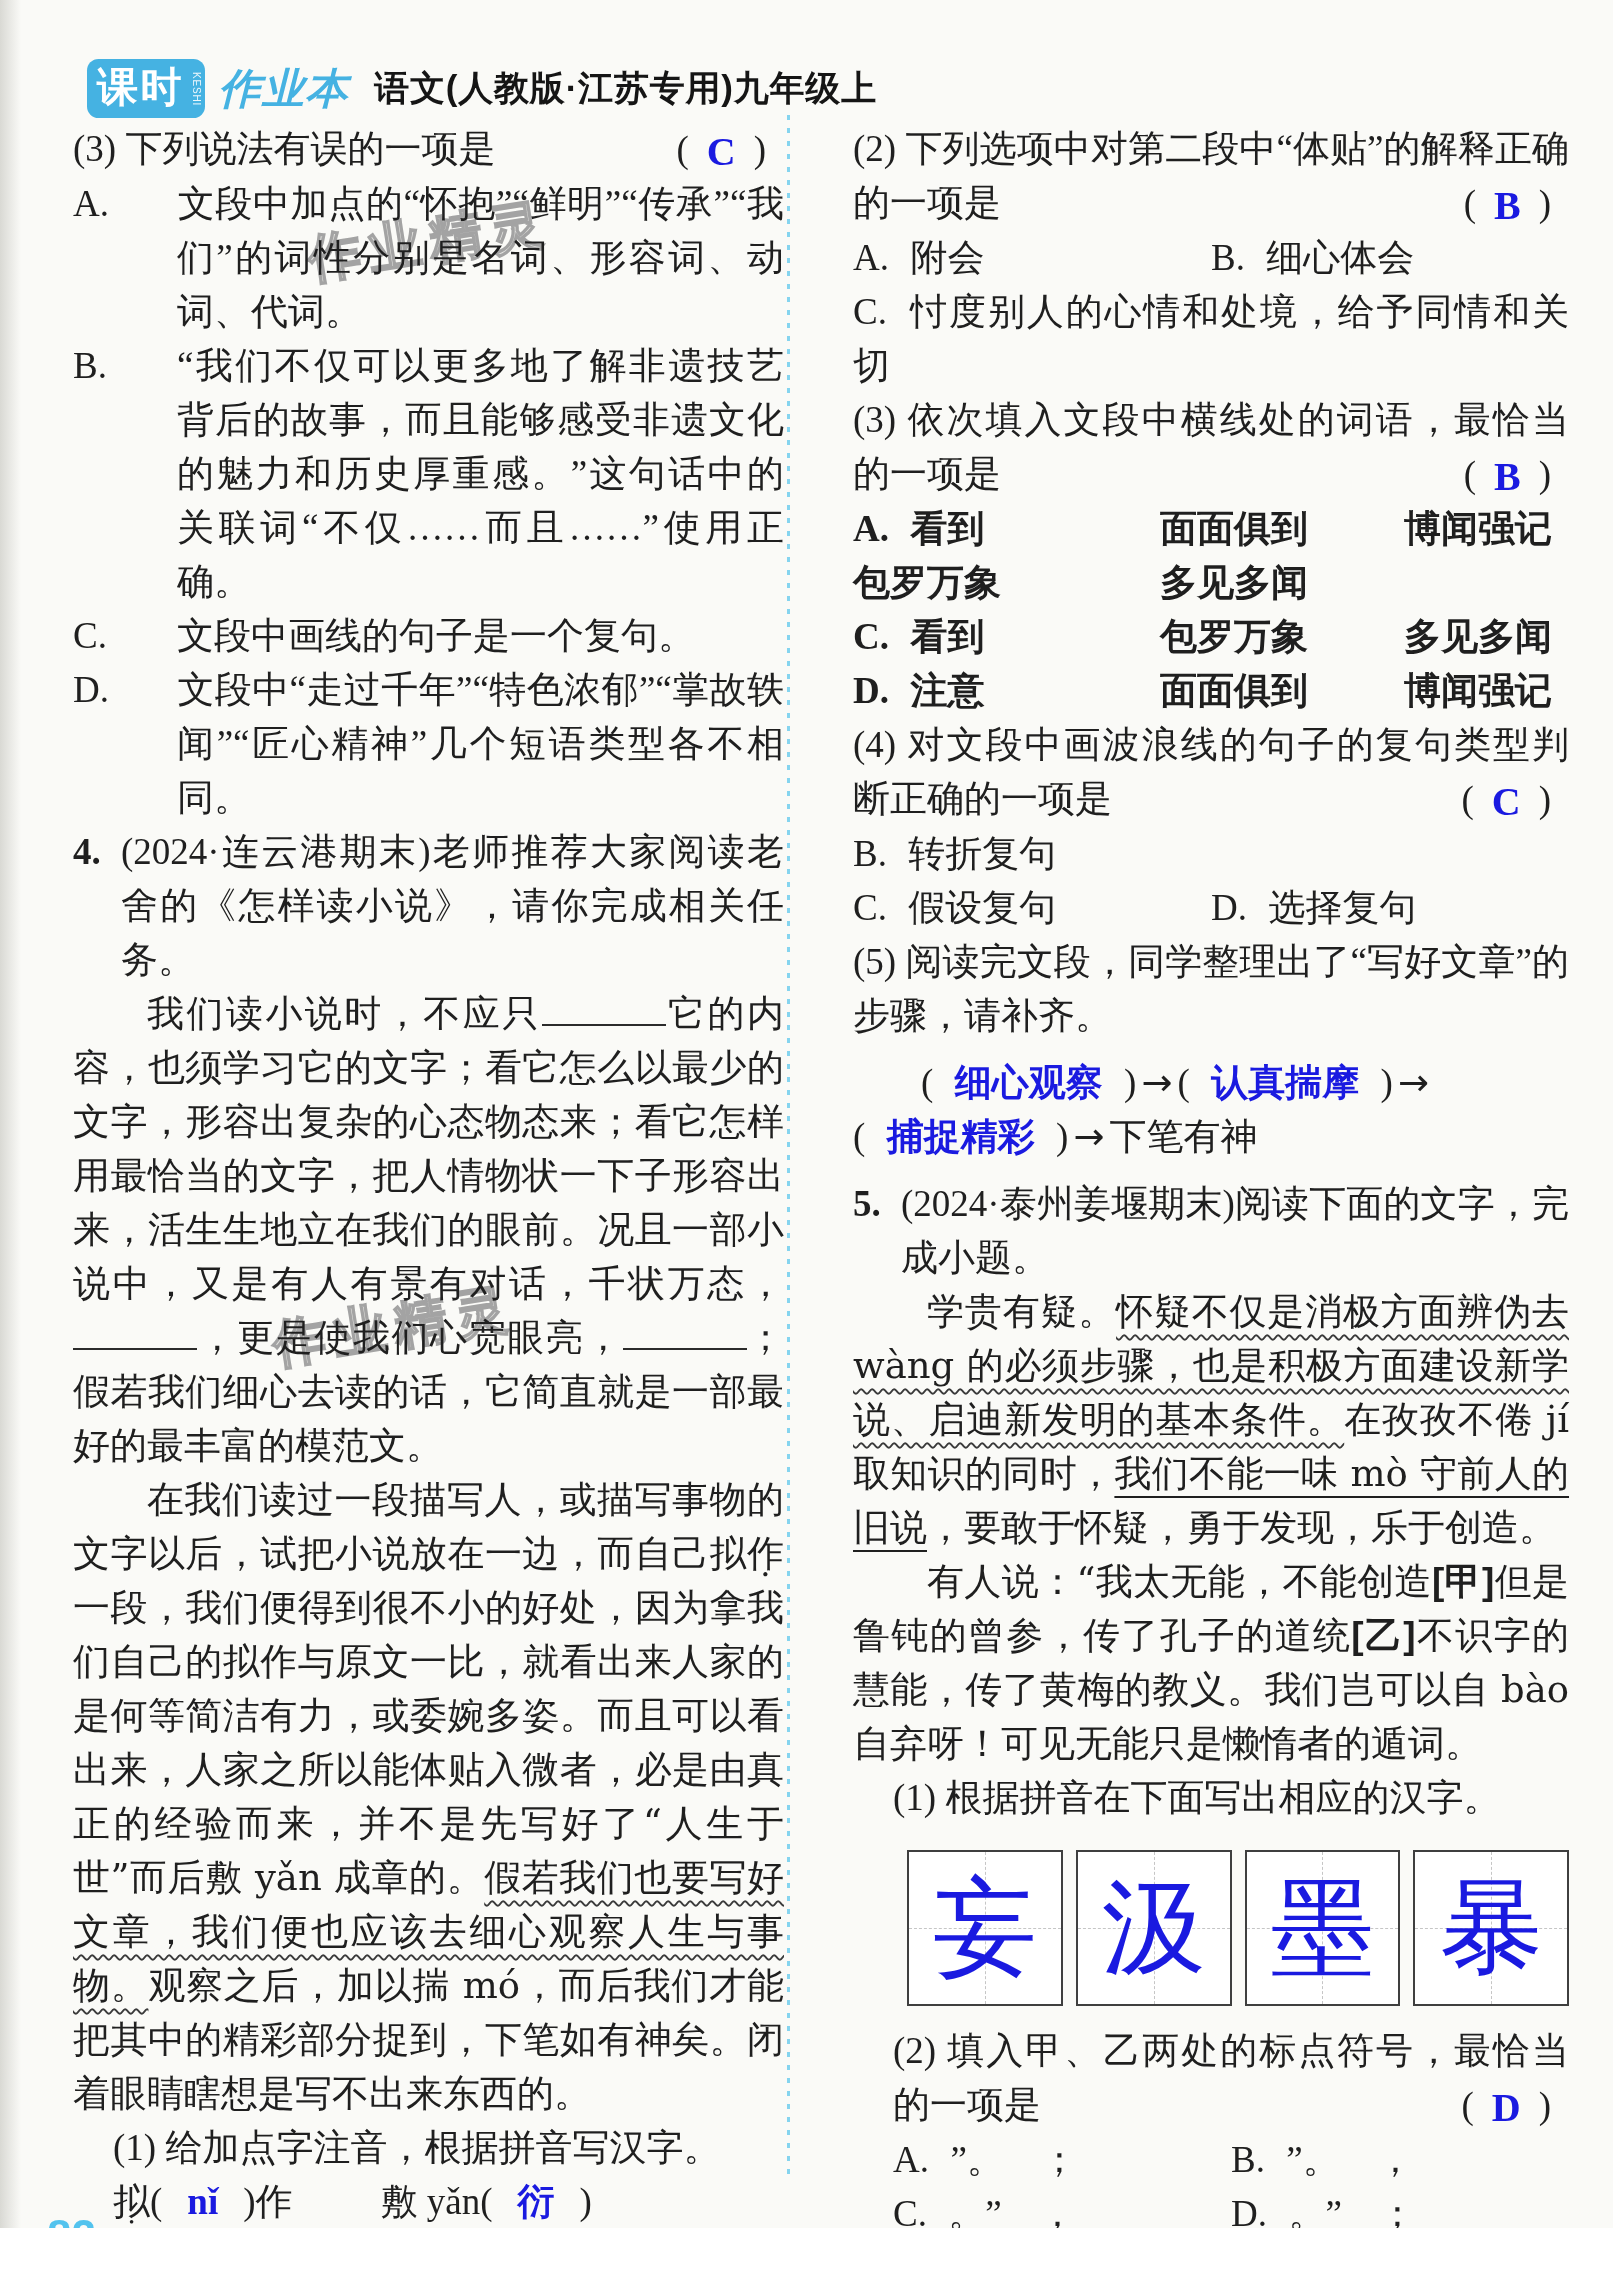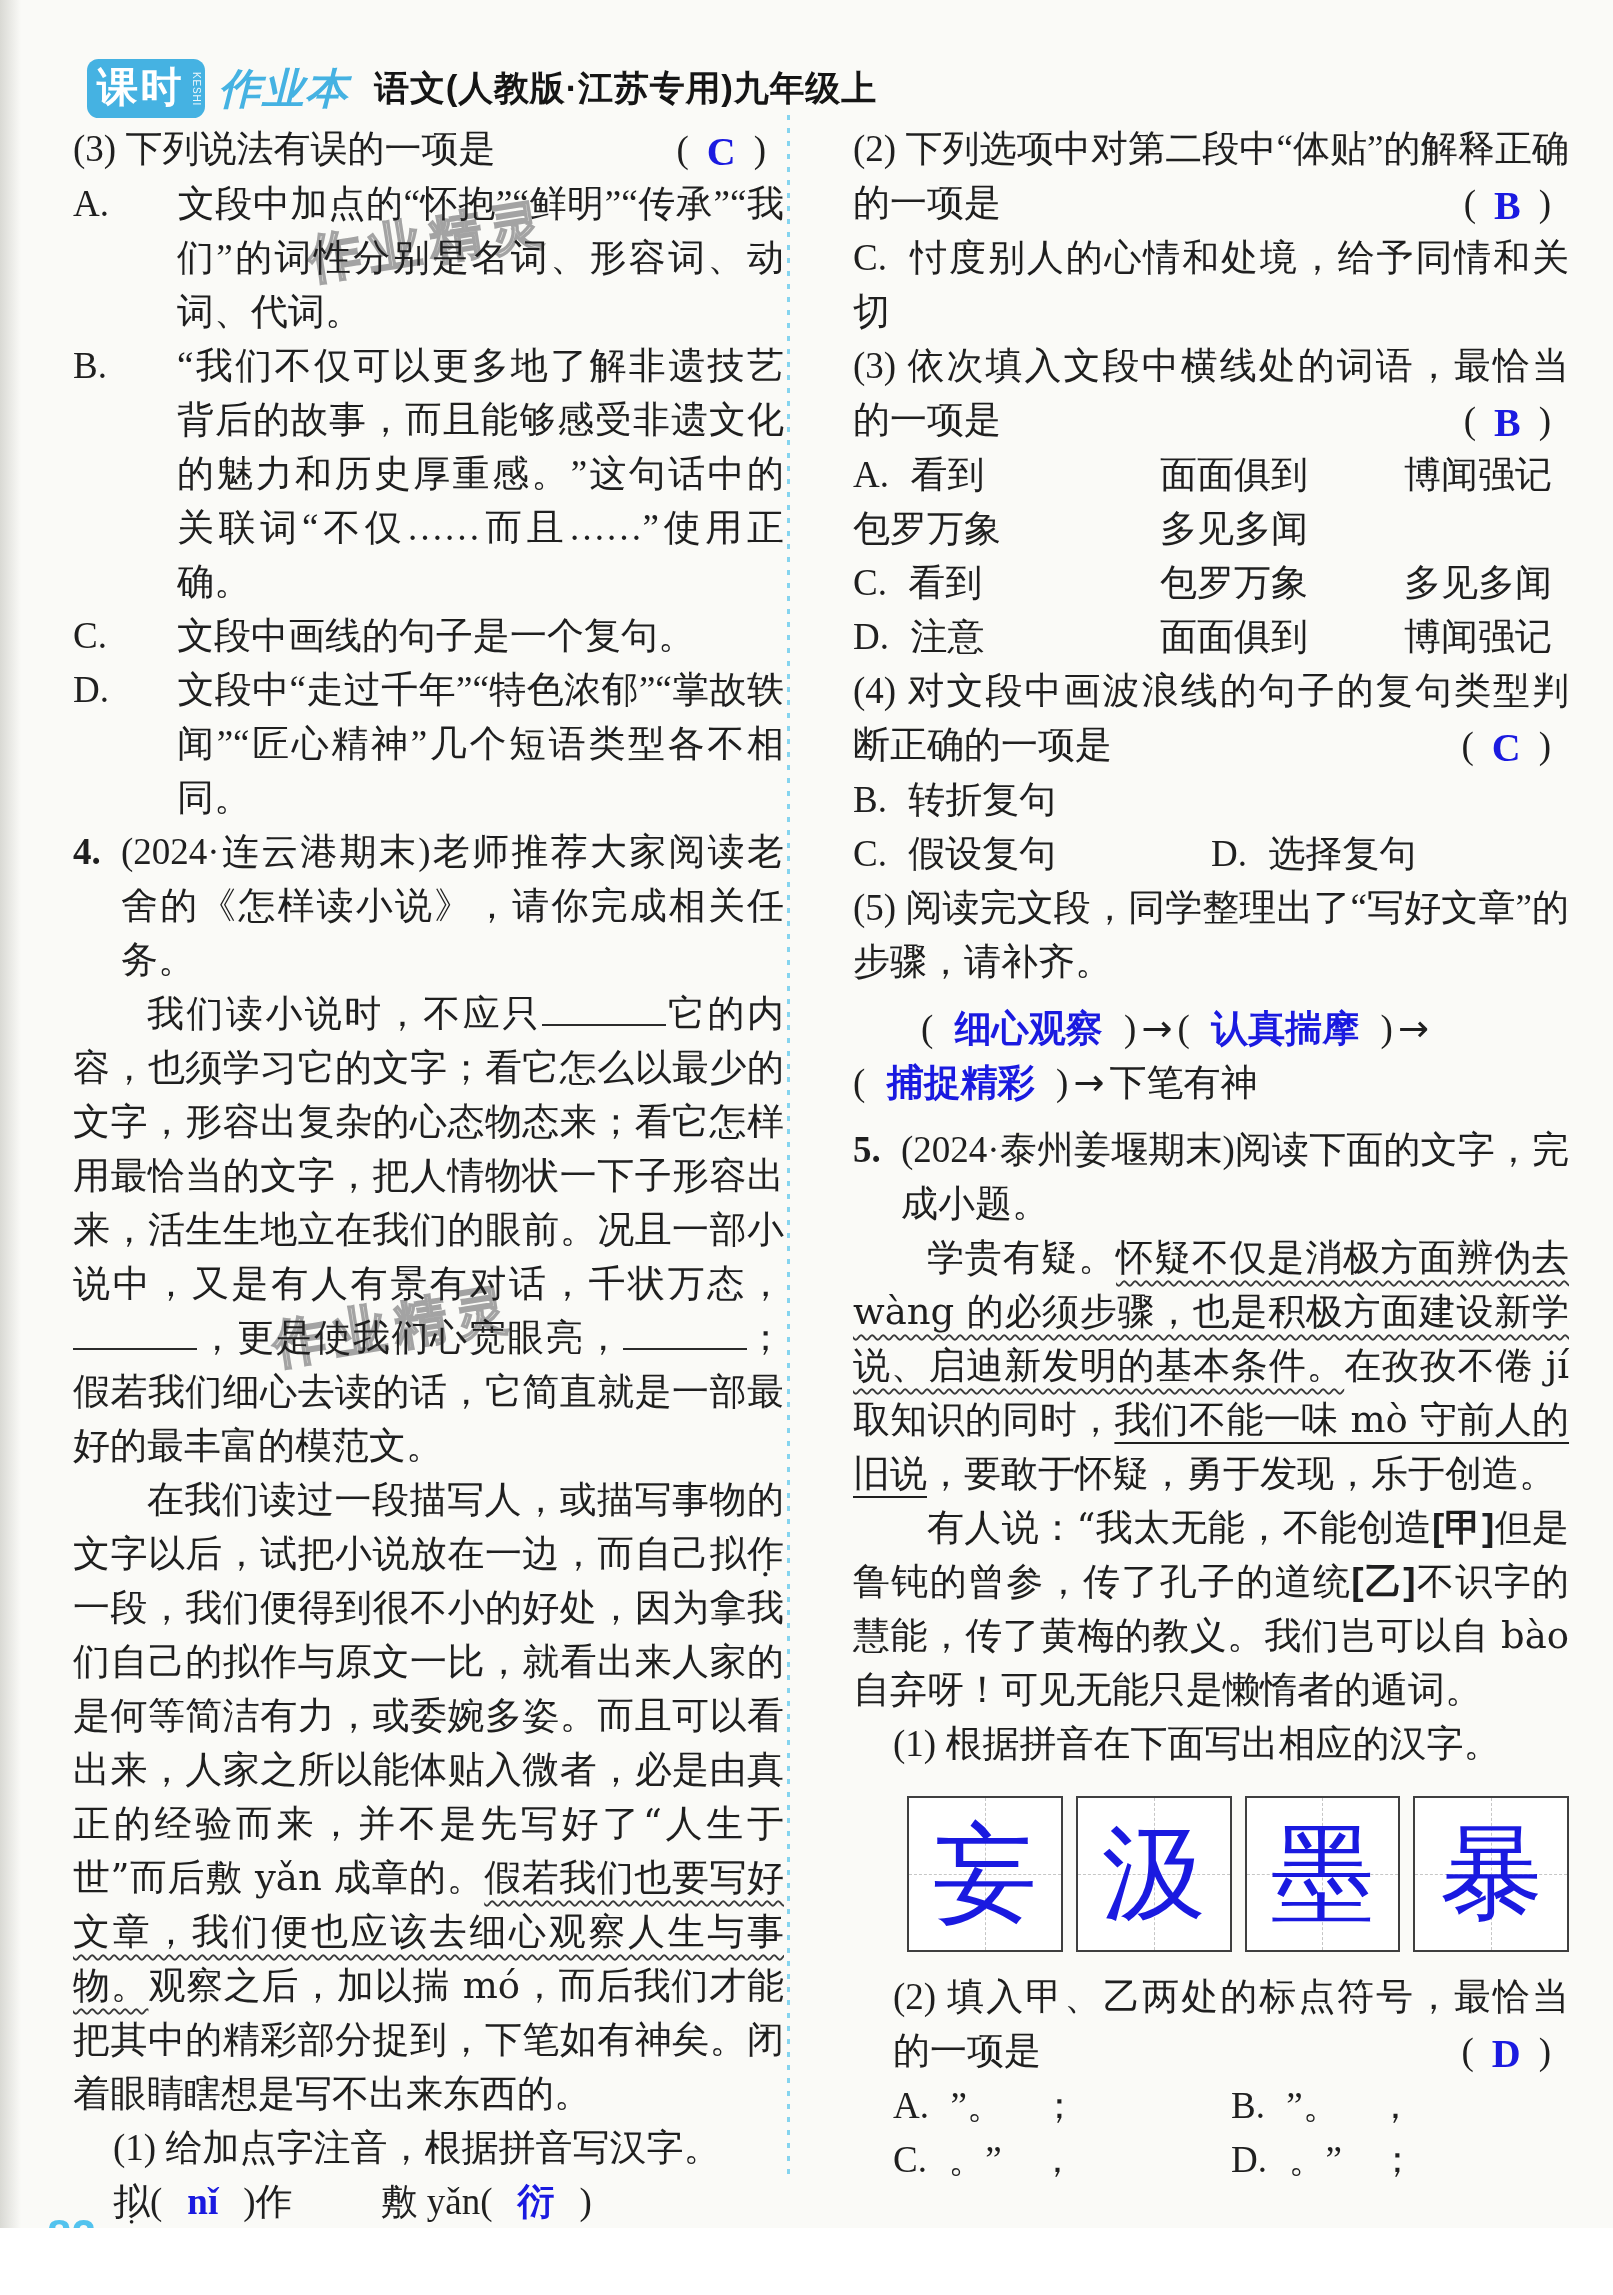--- a/index.html
+++ b/index.html
@@ -142,6 +142,10 @@
       <span>(2) 下列选项中对第二段中“体贴”的解释正确的一项是</span>
       <span class="br"><span class="pa">(</span><span class="ans">B</span><span class="pa">)</span></span>
     </div>
+    <div class="row2">
+      <span><span class="lbl">A.</span><span>附会</span></span>
+      <span><span class="lbl">B.</span><span>细心体会</span></span>
+    </div>
     <div><span class="lbl" style="margin-right:21.4px;">C.</span><span>忖度别人的心情和处境，给予同情和关切</span></div>
 
     <div class="stem">

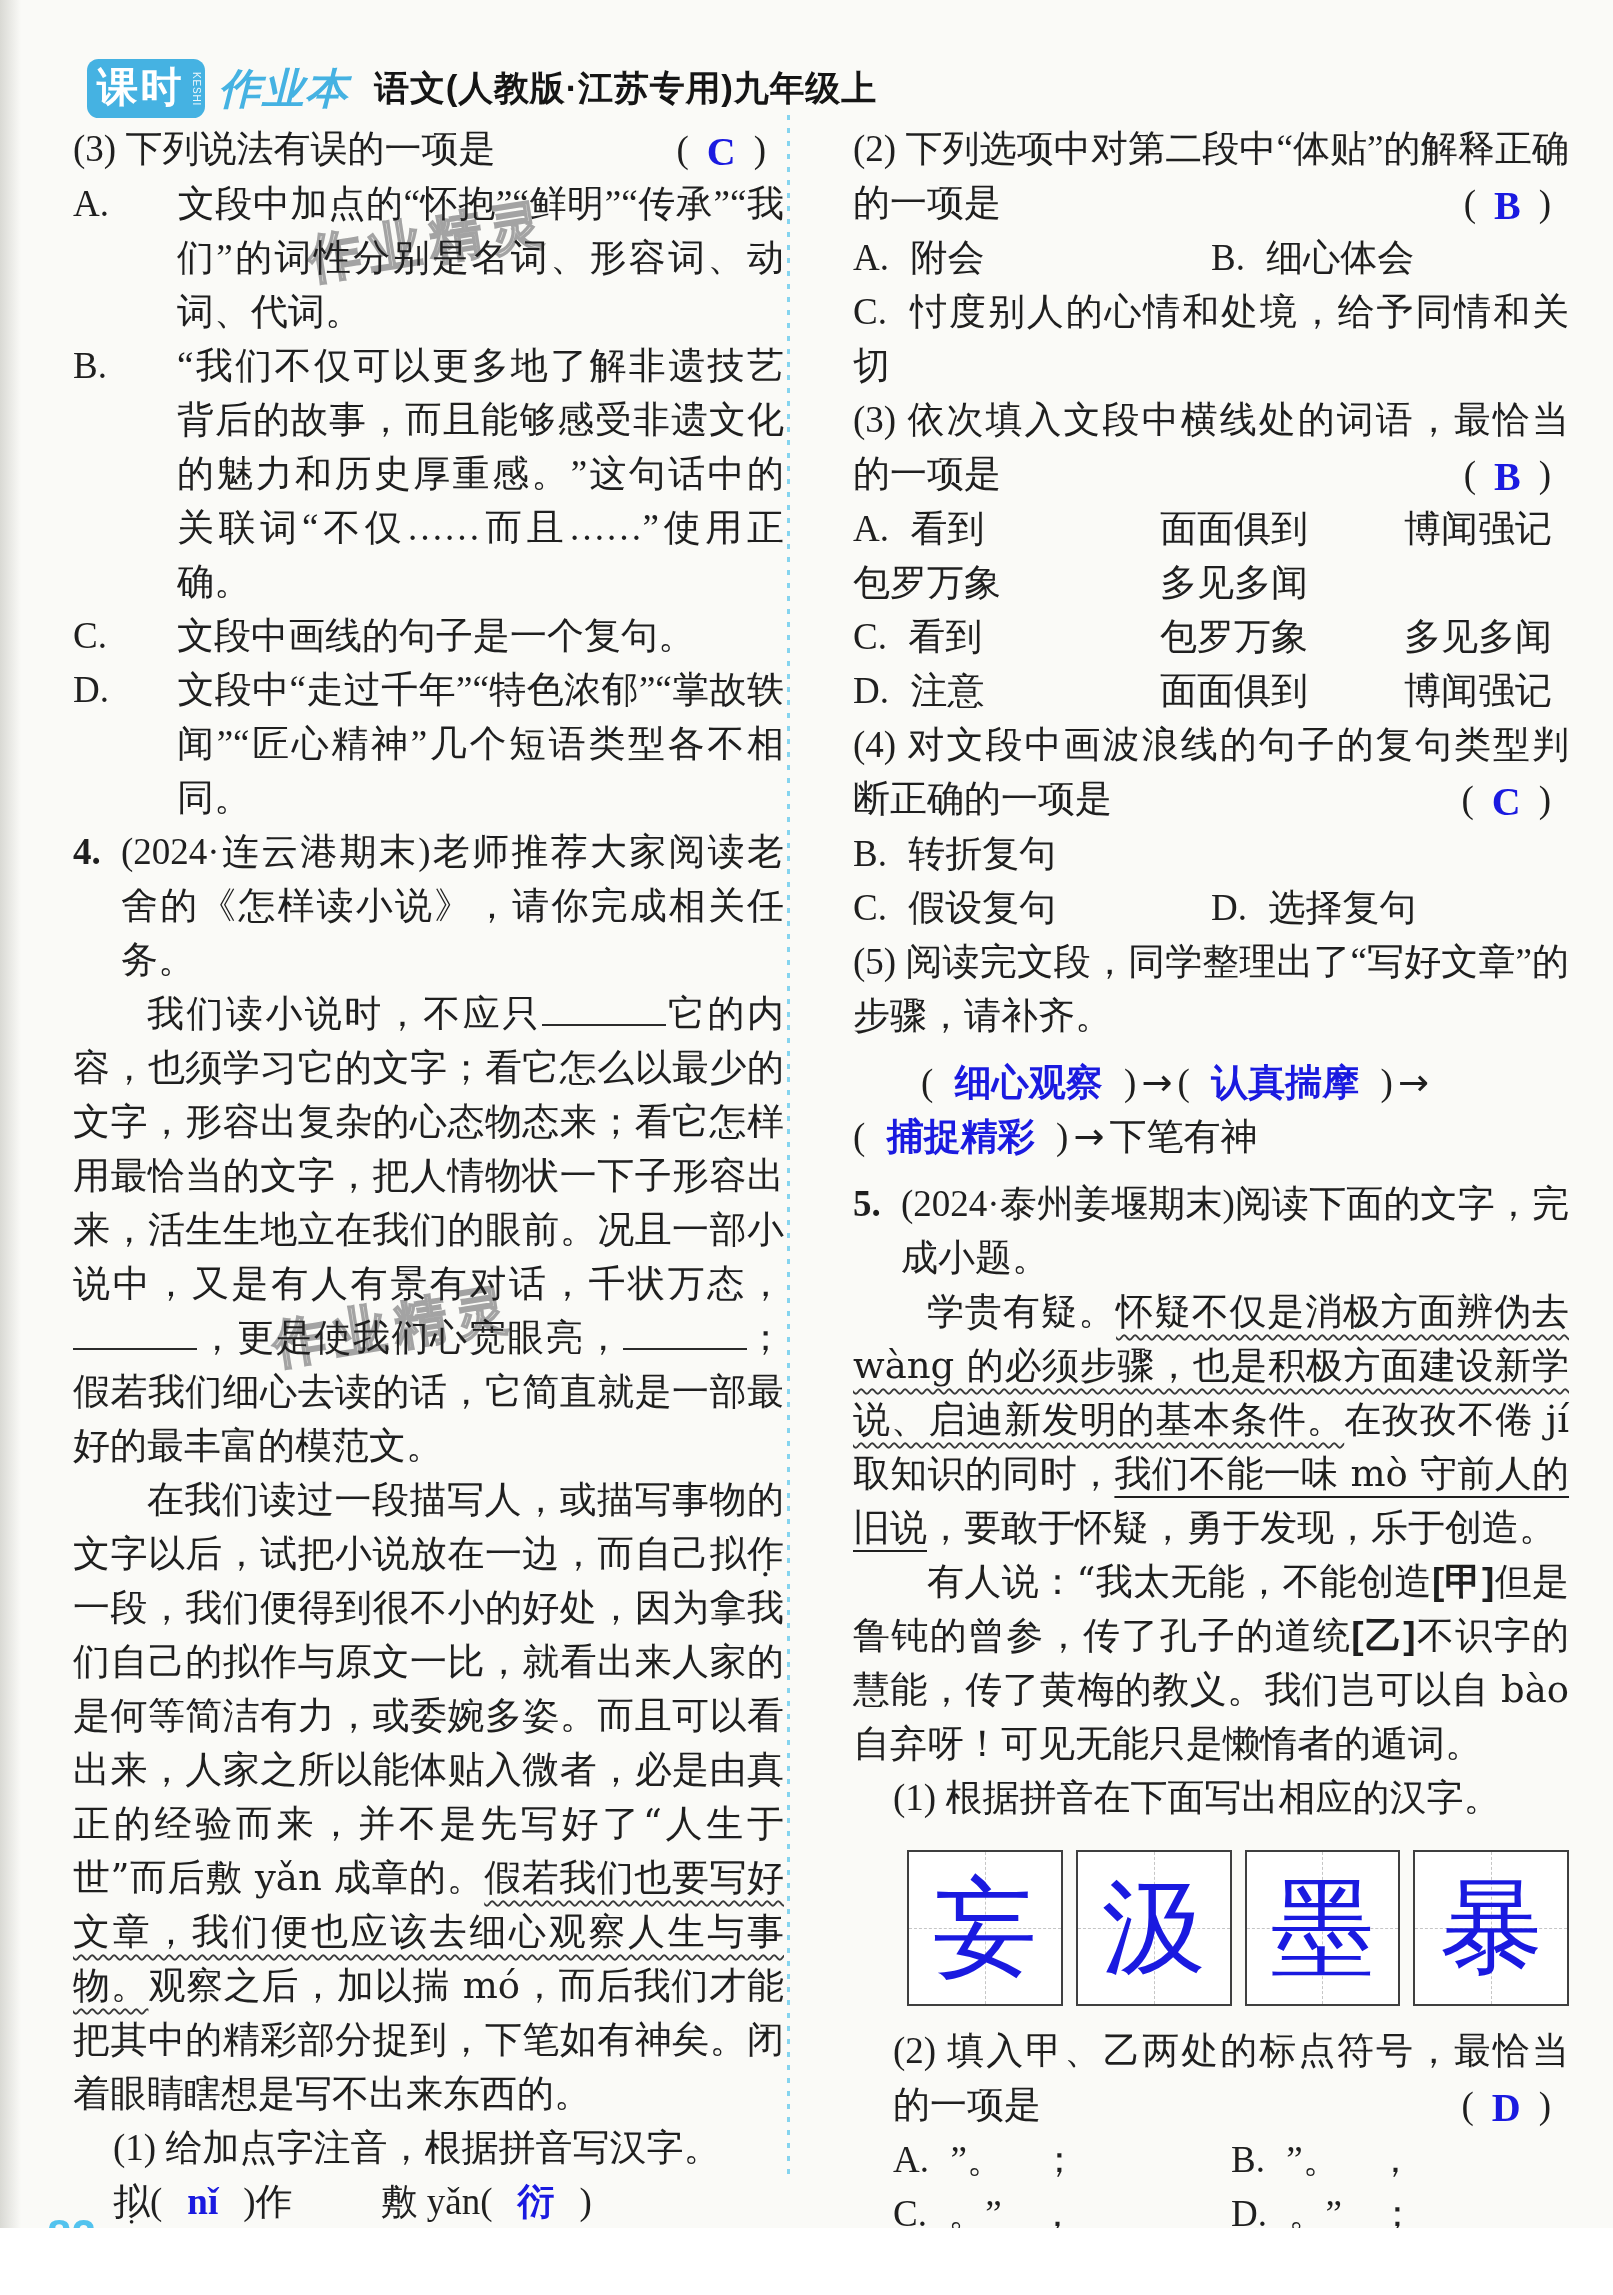--- a/index.html
+++ b/index.html
@@ -62,7 +62,7 @@
   .row2{display:grid;grid-template-columns:1fr 1fr;}
   .row2 .lbl,.row3 .lbl{margin-right:21.4px;}
   .row2.indent{padding-left:40px;}
-  .row3{display:grid;grid-template-columns:307px 244px 1fr;}
+  .row3{display:grid;grid-template-columns:307px 244px 1fr;font-weight:bold;}
   
   .steps{margin:13px 0;}
   .steps-line1{padding-left:68px;white-space:nowrap;}

